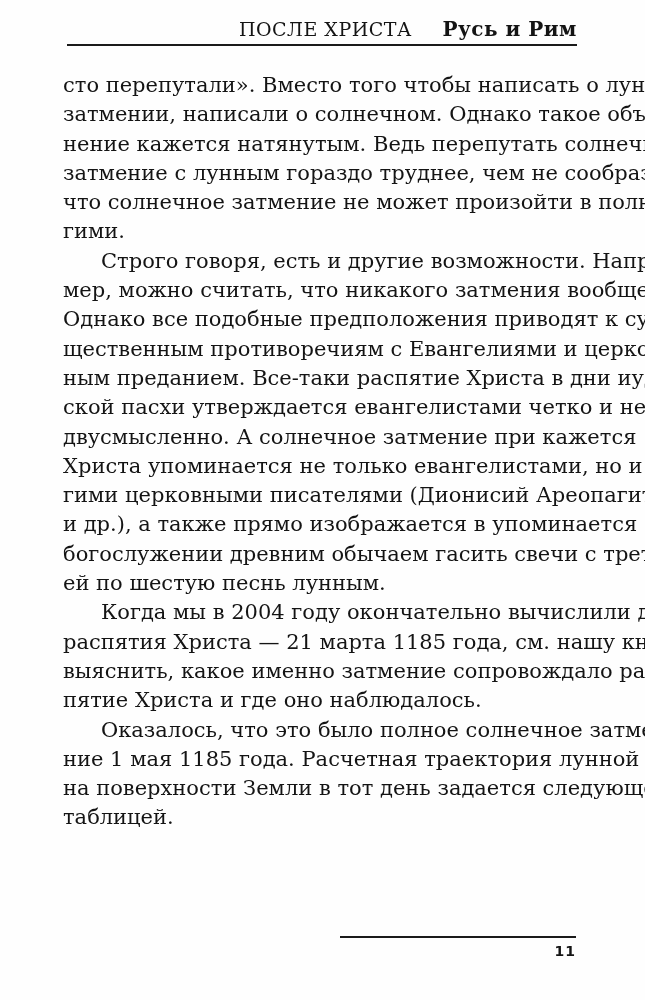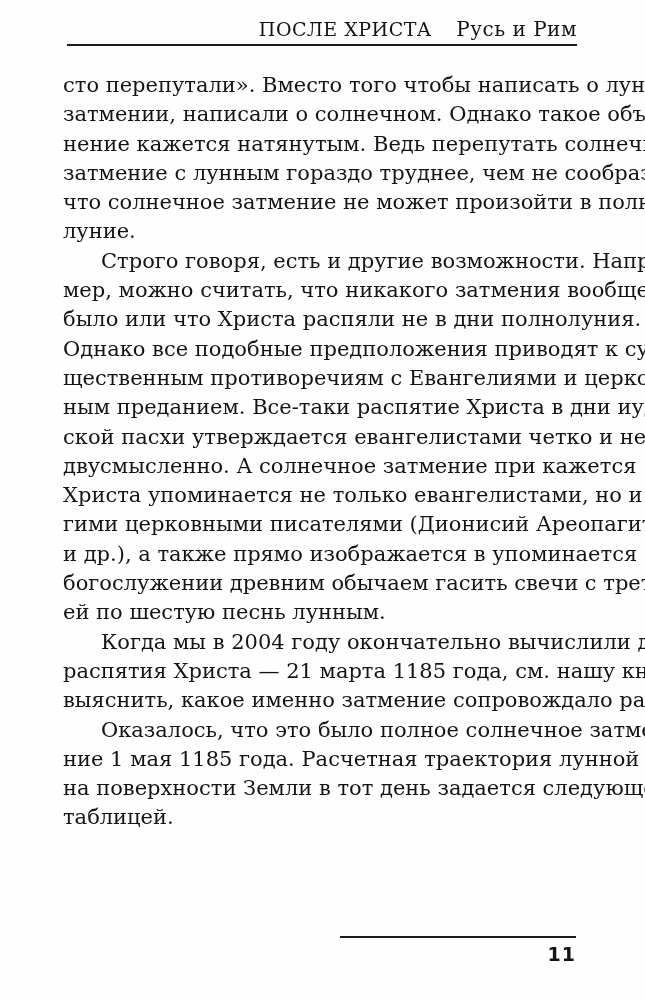--- a/index.html
+++ b/index.html
@@ -31,9 +31,9 @@
     margin-left: 22px;
   }
   .header-subtitle {
-    font-weight: normal;
+    font-weight: bold;
     font-size: 20px;
-    margin-left: 18px;
+    margin-left: 24px;
   }
   .header-rule {
     position: absolute;

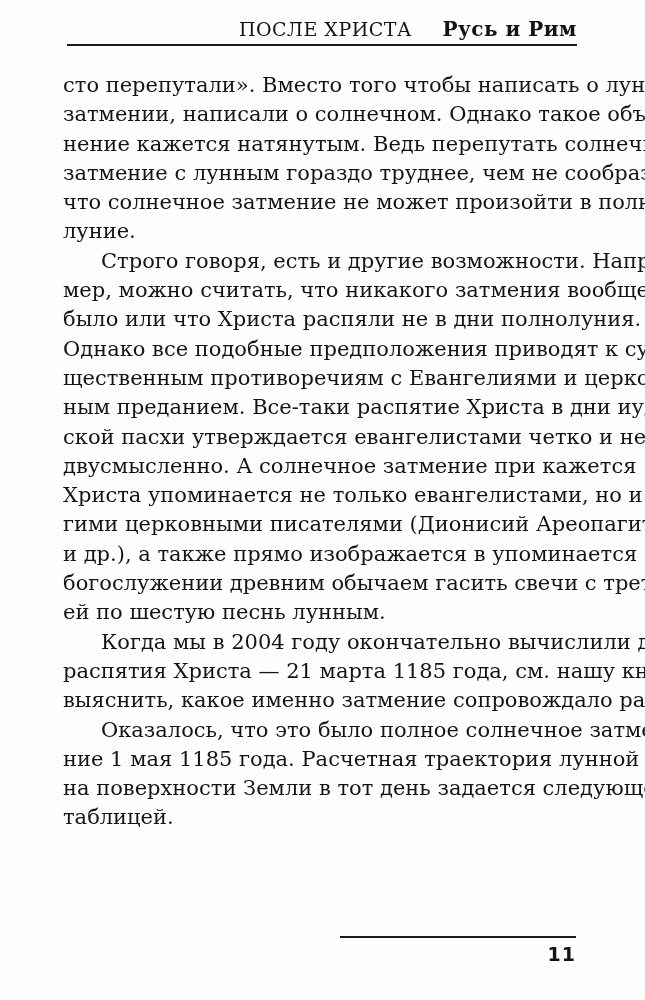--- a/index.html
+++ b/index.html
@@ -106,7 +106,7 @@
         <div class="line">нение кажется натянутым. Ведь перепутать солнечное</div>
         <div class="line">затмение с лунным гораздо труднее, чем не сообразить,</div>
         <div class="line">что солнечное затмение не может произойти в полно-</div>
-        <div class="line para-end">луние.</div>
+        <div class="line para-end">гими.</div>
       </div>
       <div class="paragraph">
         <div class="line indented">Строго говоря, есть и другие возможности. Напри-</div>

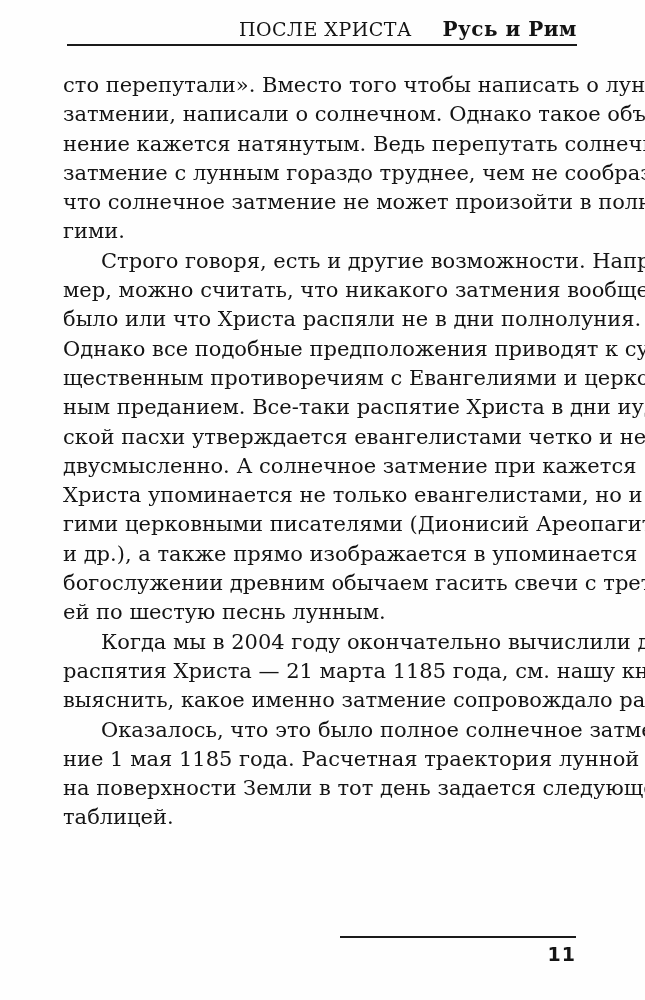--- a/index.html
+++ b/index.html
@@ -111,7 +111,6 @@
       <div class="paragraph">
         <div class="line indented">Строго говоря, есть и другие возможности. Напри-</div>
         <div class="line">мер, можно считать, что никакого затмения вообще не</div>
-        <div class="line">было или что Христа распяли не в дни полнолуния.</div>
         <div class="line">Однако все подобные предположения приводят к су-</div>
         <div class="line">щественным противоречиям с Евангелиями и церков-</div>
         <div class="line">ным преданием. Все-таки распятие Христа в дни иудей-</div>

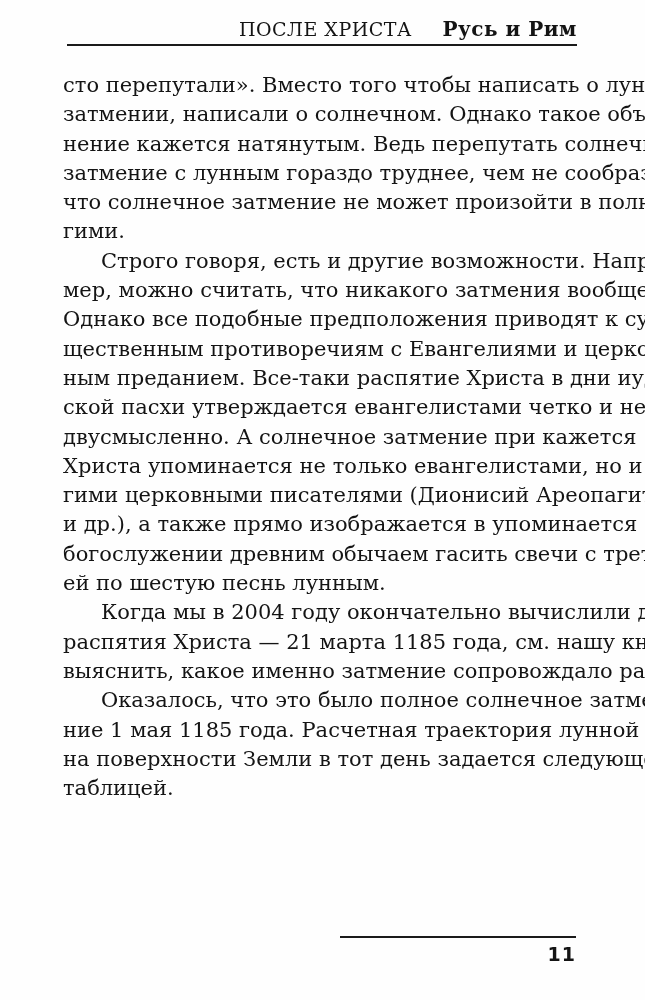--- a/index.html
+++ b/index.html
@@ -126,6 +126,7 @@
         <div class="line indented">Когда мы в 2004 году окончательно вычислили дату</div>
         <div class="line">распятия Христа — 21 марта 1185 года, см. нашу кни-</div>
         <div class="line">выяснить, какое именно затмение сопровождало рас-</div>
+        <div class="line para-end">пятие Христа и где оно наблюдалось.</div>
       </div>
       <div class="paragraph">
         <div class="line indented">Оказалось, что это было полное солнечное затме-</div>

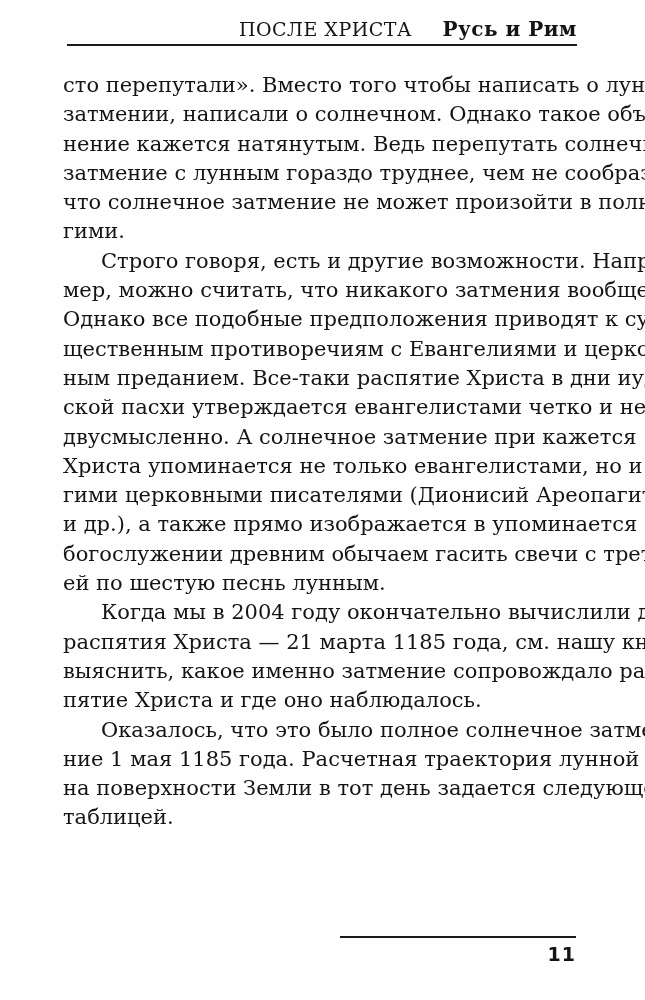--- a/index.html
+++ b/index.html
@@ -84,7 +84,7 @@
     right: 69px;
     font-family: "DejaVu Sans", "Liberation Sans", sans-serif;
     font-weight: bold;
-    font-size: 19px;
+    font-size: 14px;
     letter-spacing: 1px;
   }
 </style>

